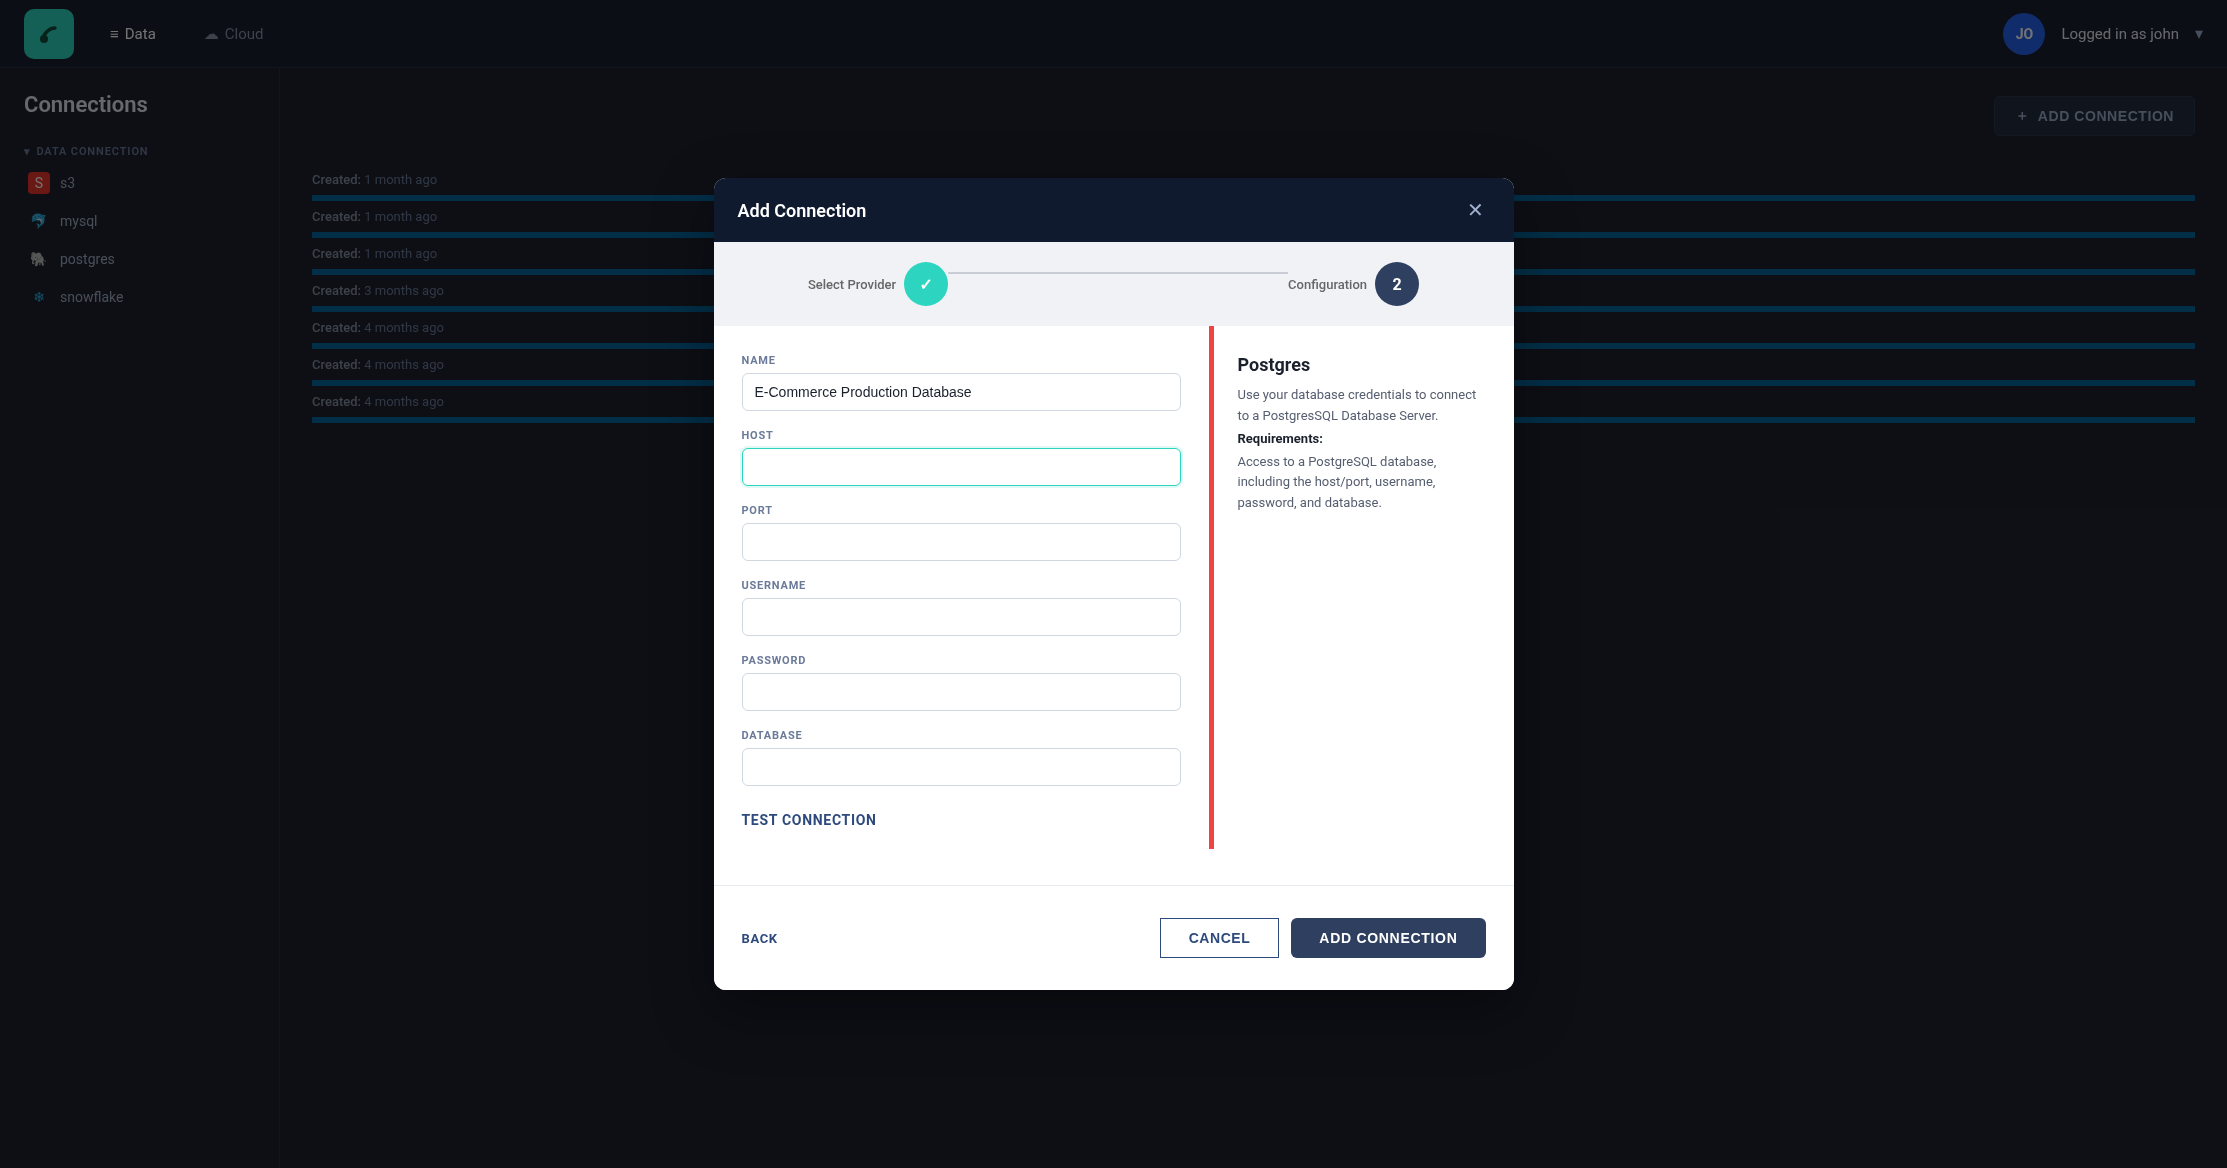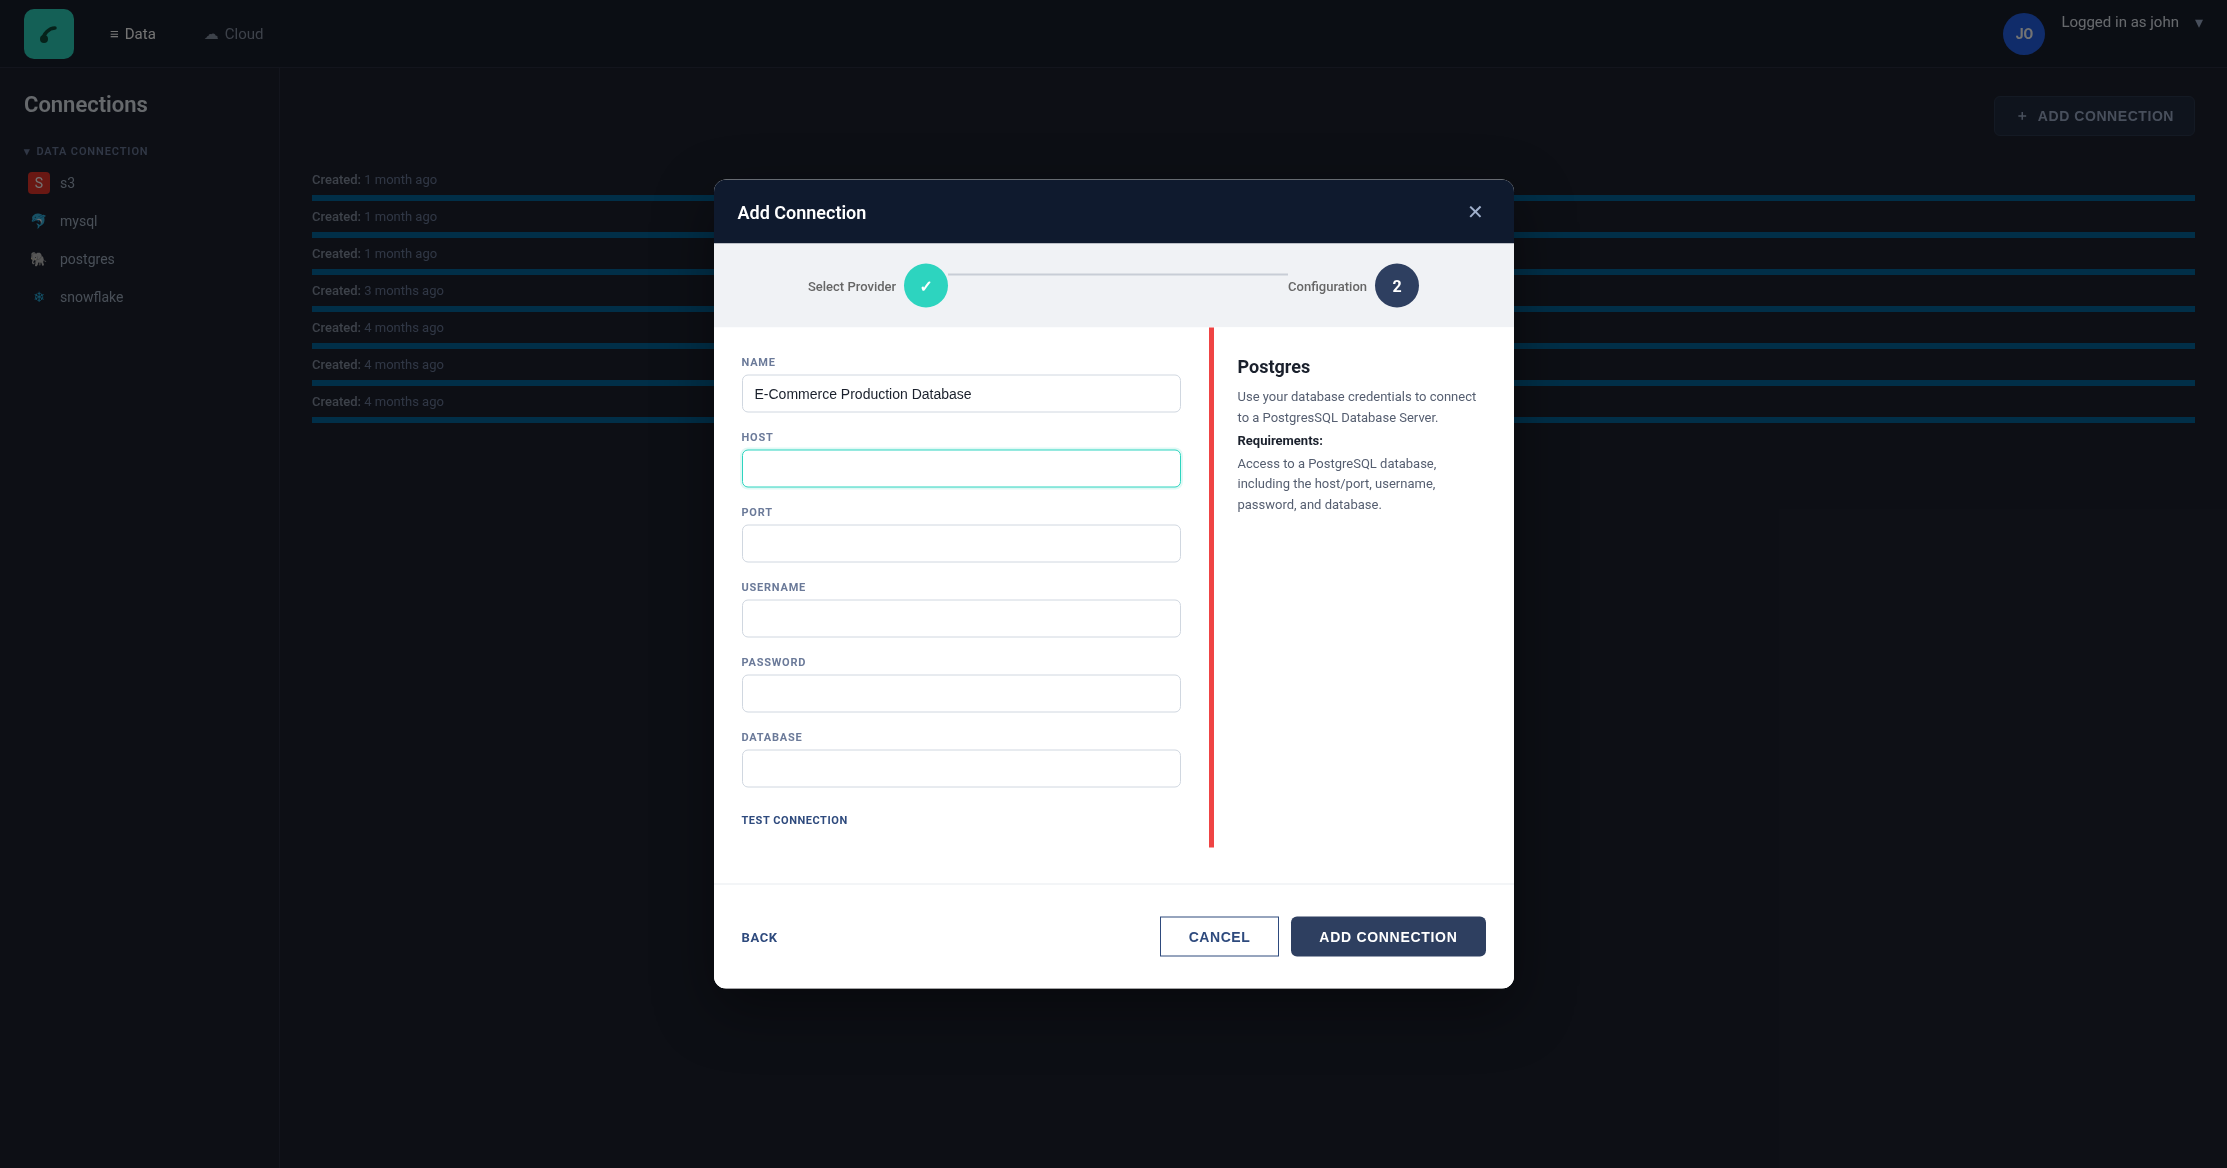--- a/index.html
+++ b/index.html
@@ -61,6 +61,7 @@
     .app-topbar-right {
       margin-left: auto;
       display: flex;
+      align-items: center;
       gap: 16px;
     }
 

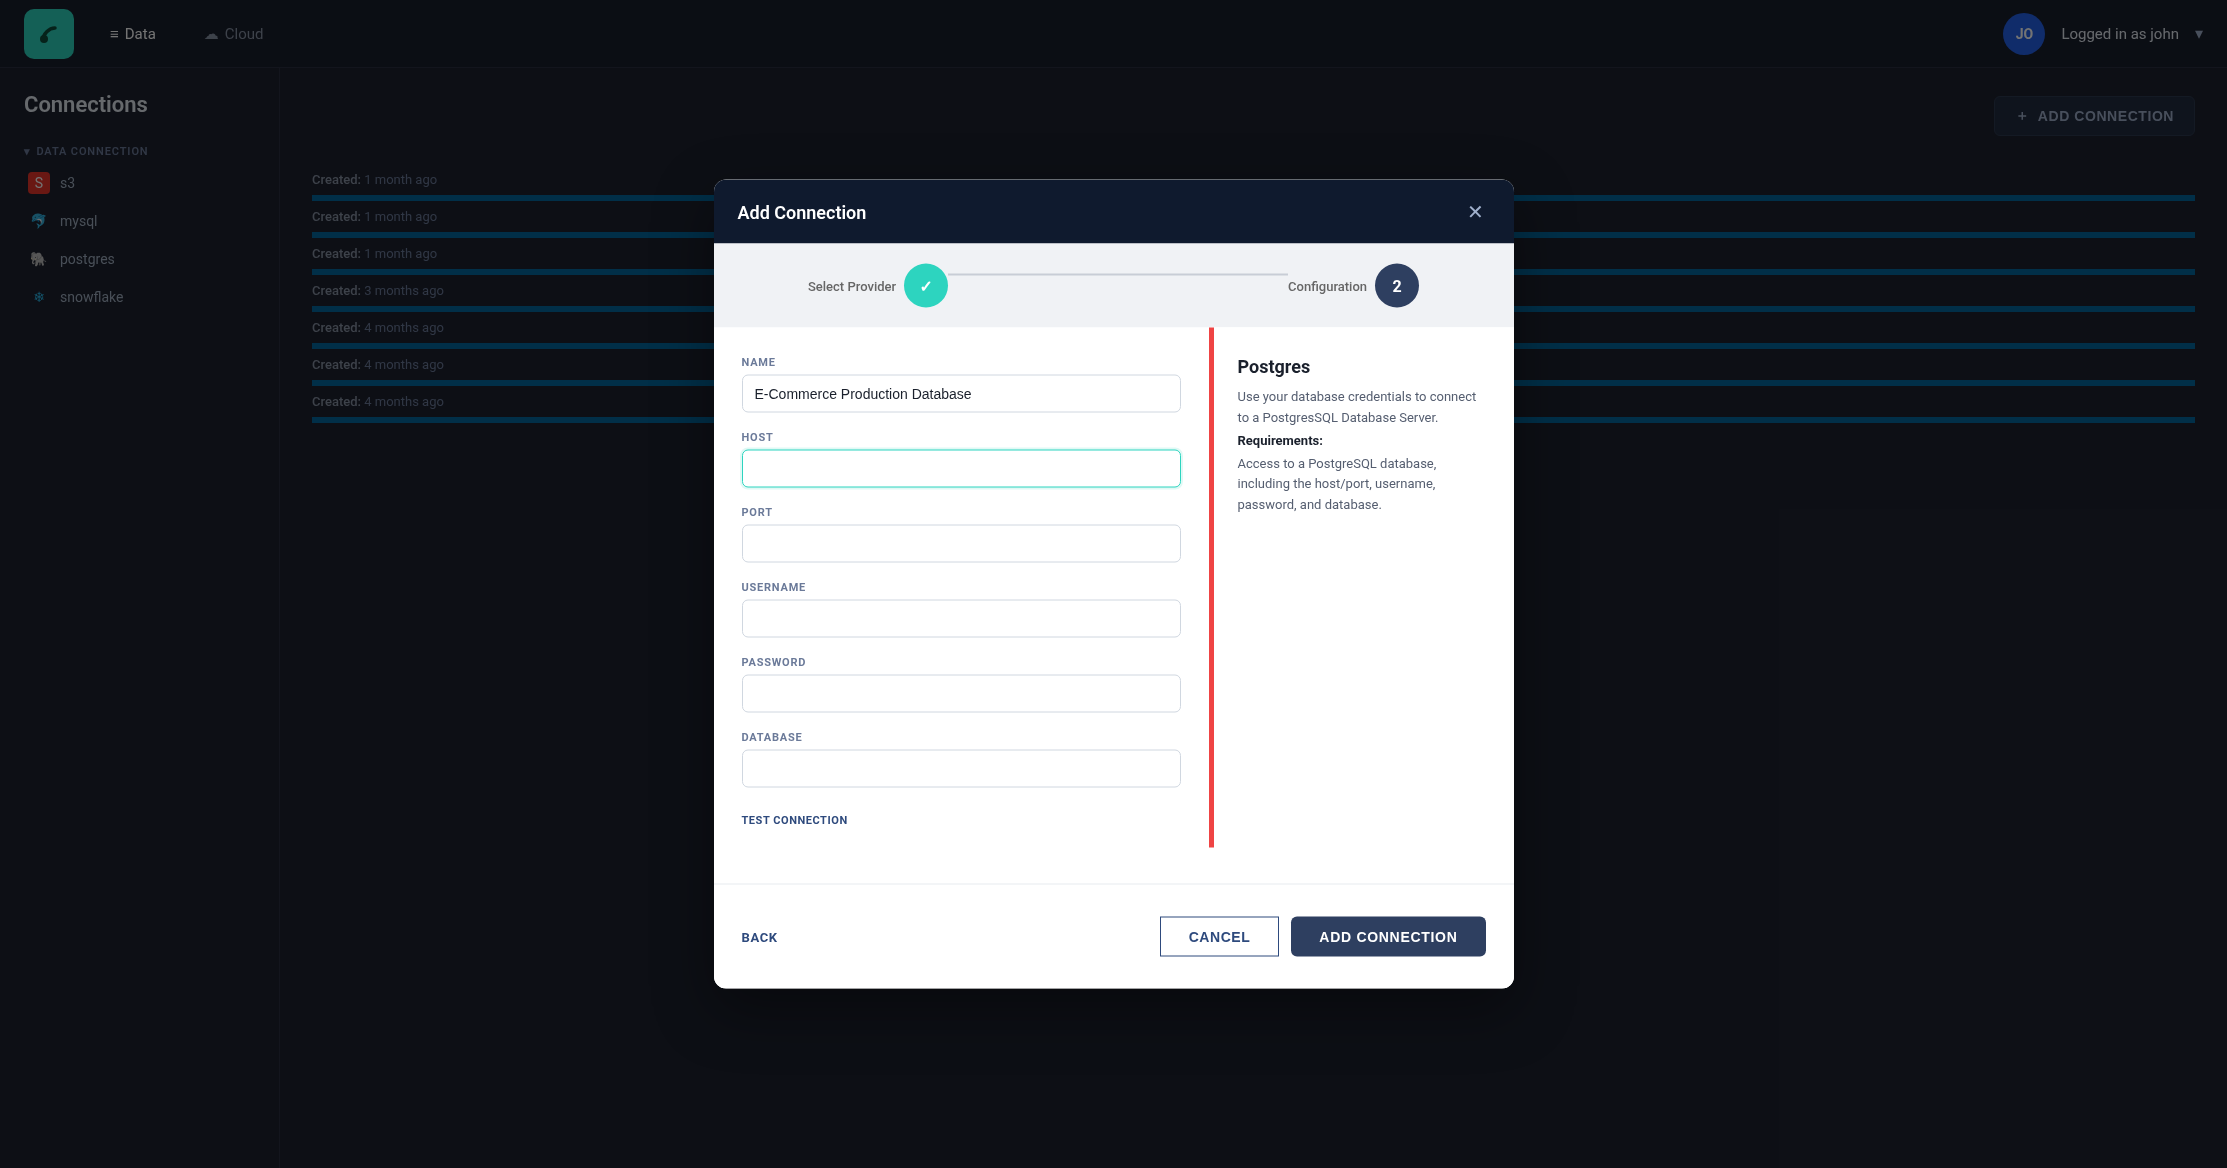--- a/index.html
+++ b/index.html
@@ -318,7 +318,7 @@
 
     .test-conn-link {
       color: #2e4a7d;
-      font-size: 11px;
+      font-size: 14px;
       font-weight: 700;
       letter-spacing: 0.05em;
       cursor: pointer;

